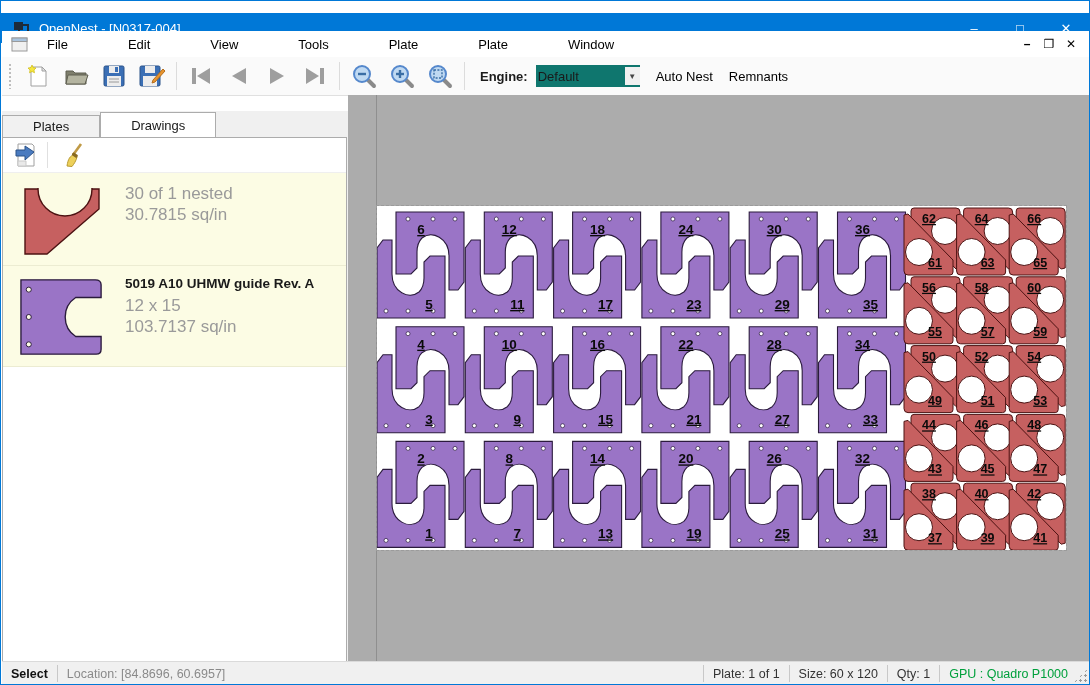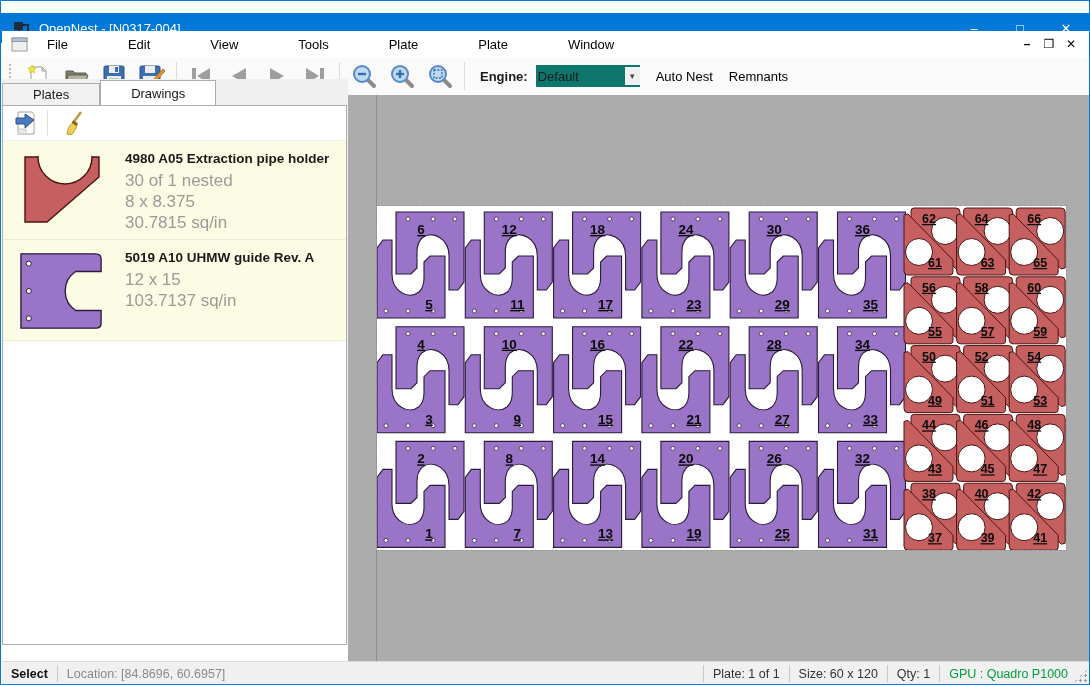--- a/index.html
+++ b/index.html
@@ -43,7 +43,7 @@
     justify-content:center;font-size:8px;color:#444;}
   .tool-label{margin-left:16px;color:#000;}
   
-  .leftpanel{position:absolute;left:1px;top:78px;width:346px;height:566px;background:#F0F0F0;}
+  .leftpanel{position:absolute;left:1px;top:110px;width:346px;height:566px;background:#F0F0F0;}
   .tabstrip{position:absolute;left:0;top:2px;height:24px;display:flex;align-items:flex-end;}
   .tab{height:21px;padding:0 30px;display:flex;align-items:center;background:#F1F1F1;
     border:1px solid #ACACAC;border-bottom:none;font-size:13px;}

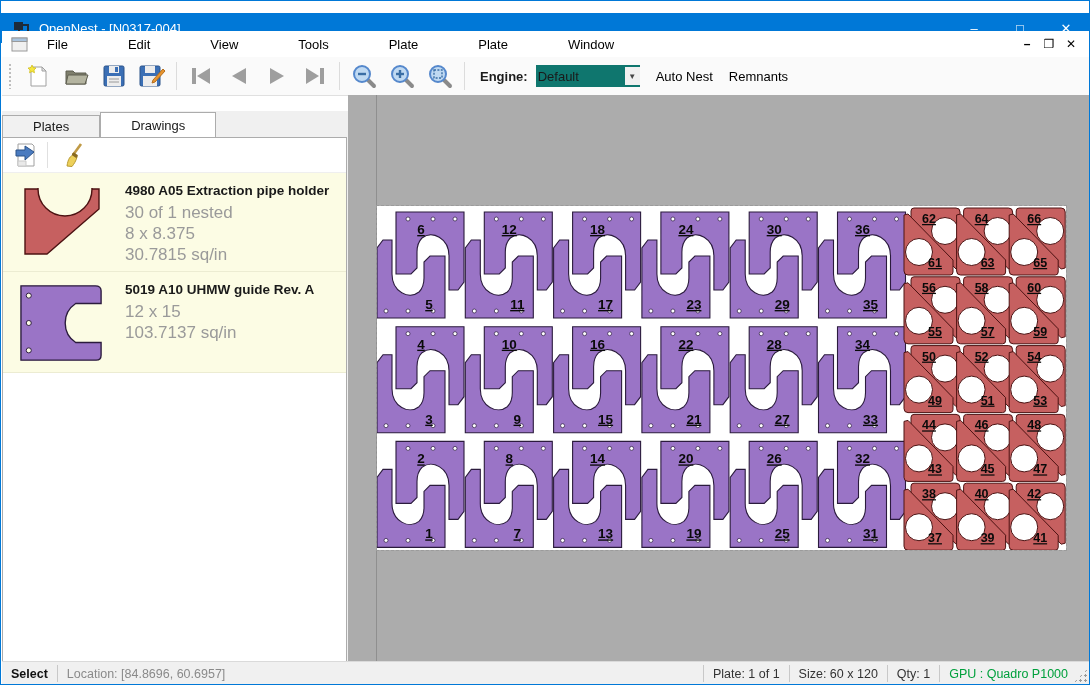--- a/index.html
+++ b/index.html
@@ -240,7 +240,6 @@
         </svg>
       </div>
       <div class="dinfo">
-        <div class="dtitle">4980 A05 Extraction pipe holder</div>
         <div class="dmeta">30 of 1 nested</div>
         <div class="dmeta">8 x 8.375</div>
         <div class="dmeta">30.7815 sq/in</div>

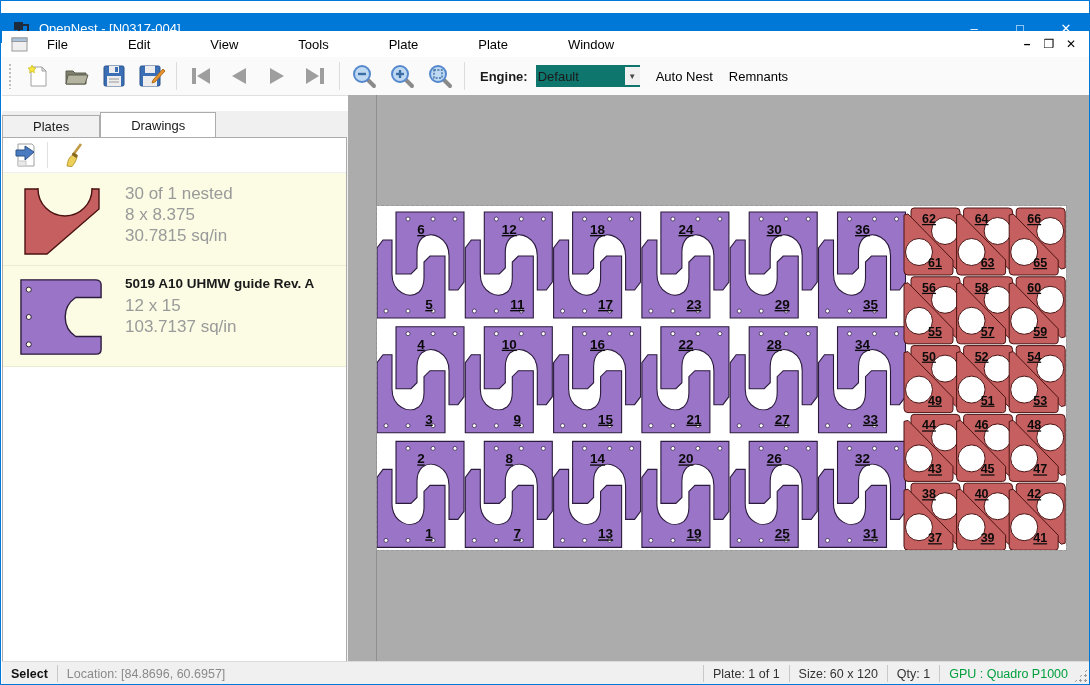--- a/index.html
+++ b/index.html
@@ -241,7 +241,6 @@
       </div>
       <div class="dinfo">
         <div class="dmeta">30 of 1 nested</div>
-        <div class="dmeta">8 x 8.375</div>
         <div class="dmeta">30.7815 sq/in</div>
       </div>
     </div>

